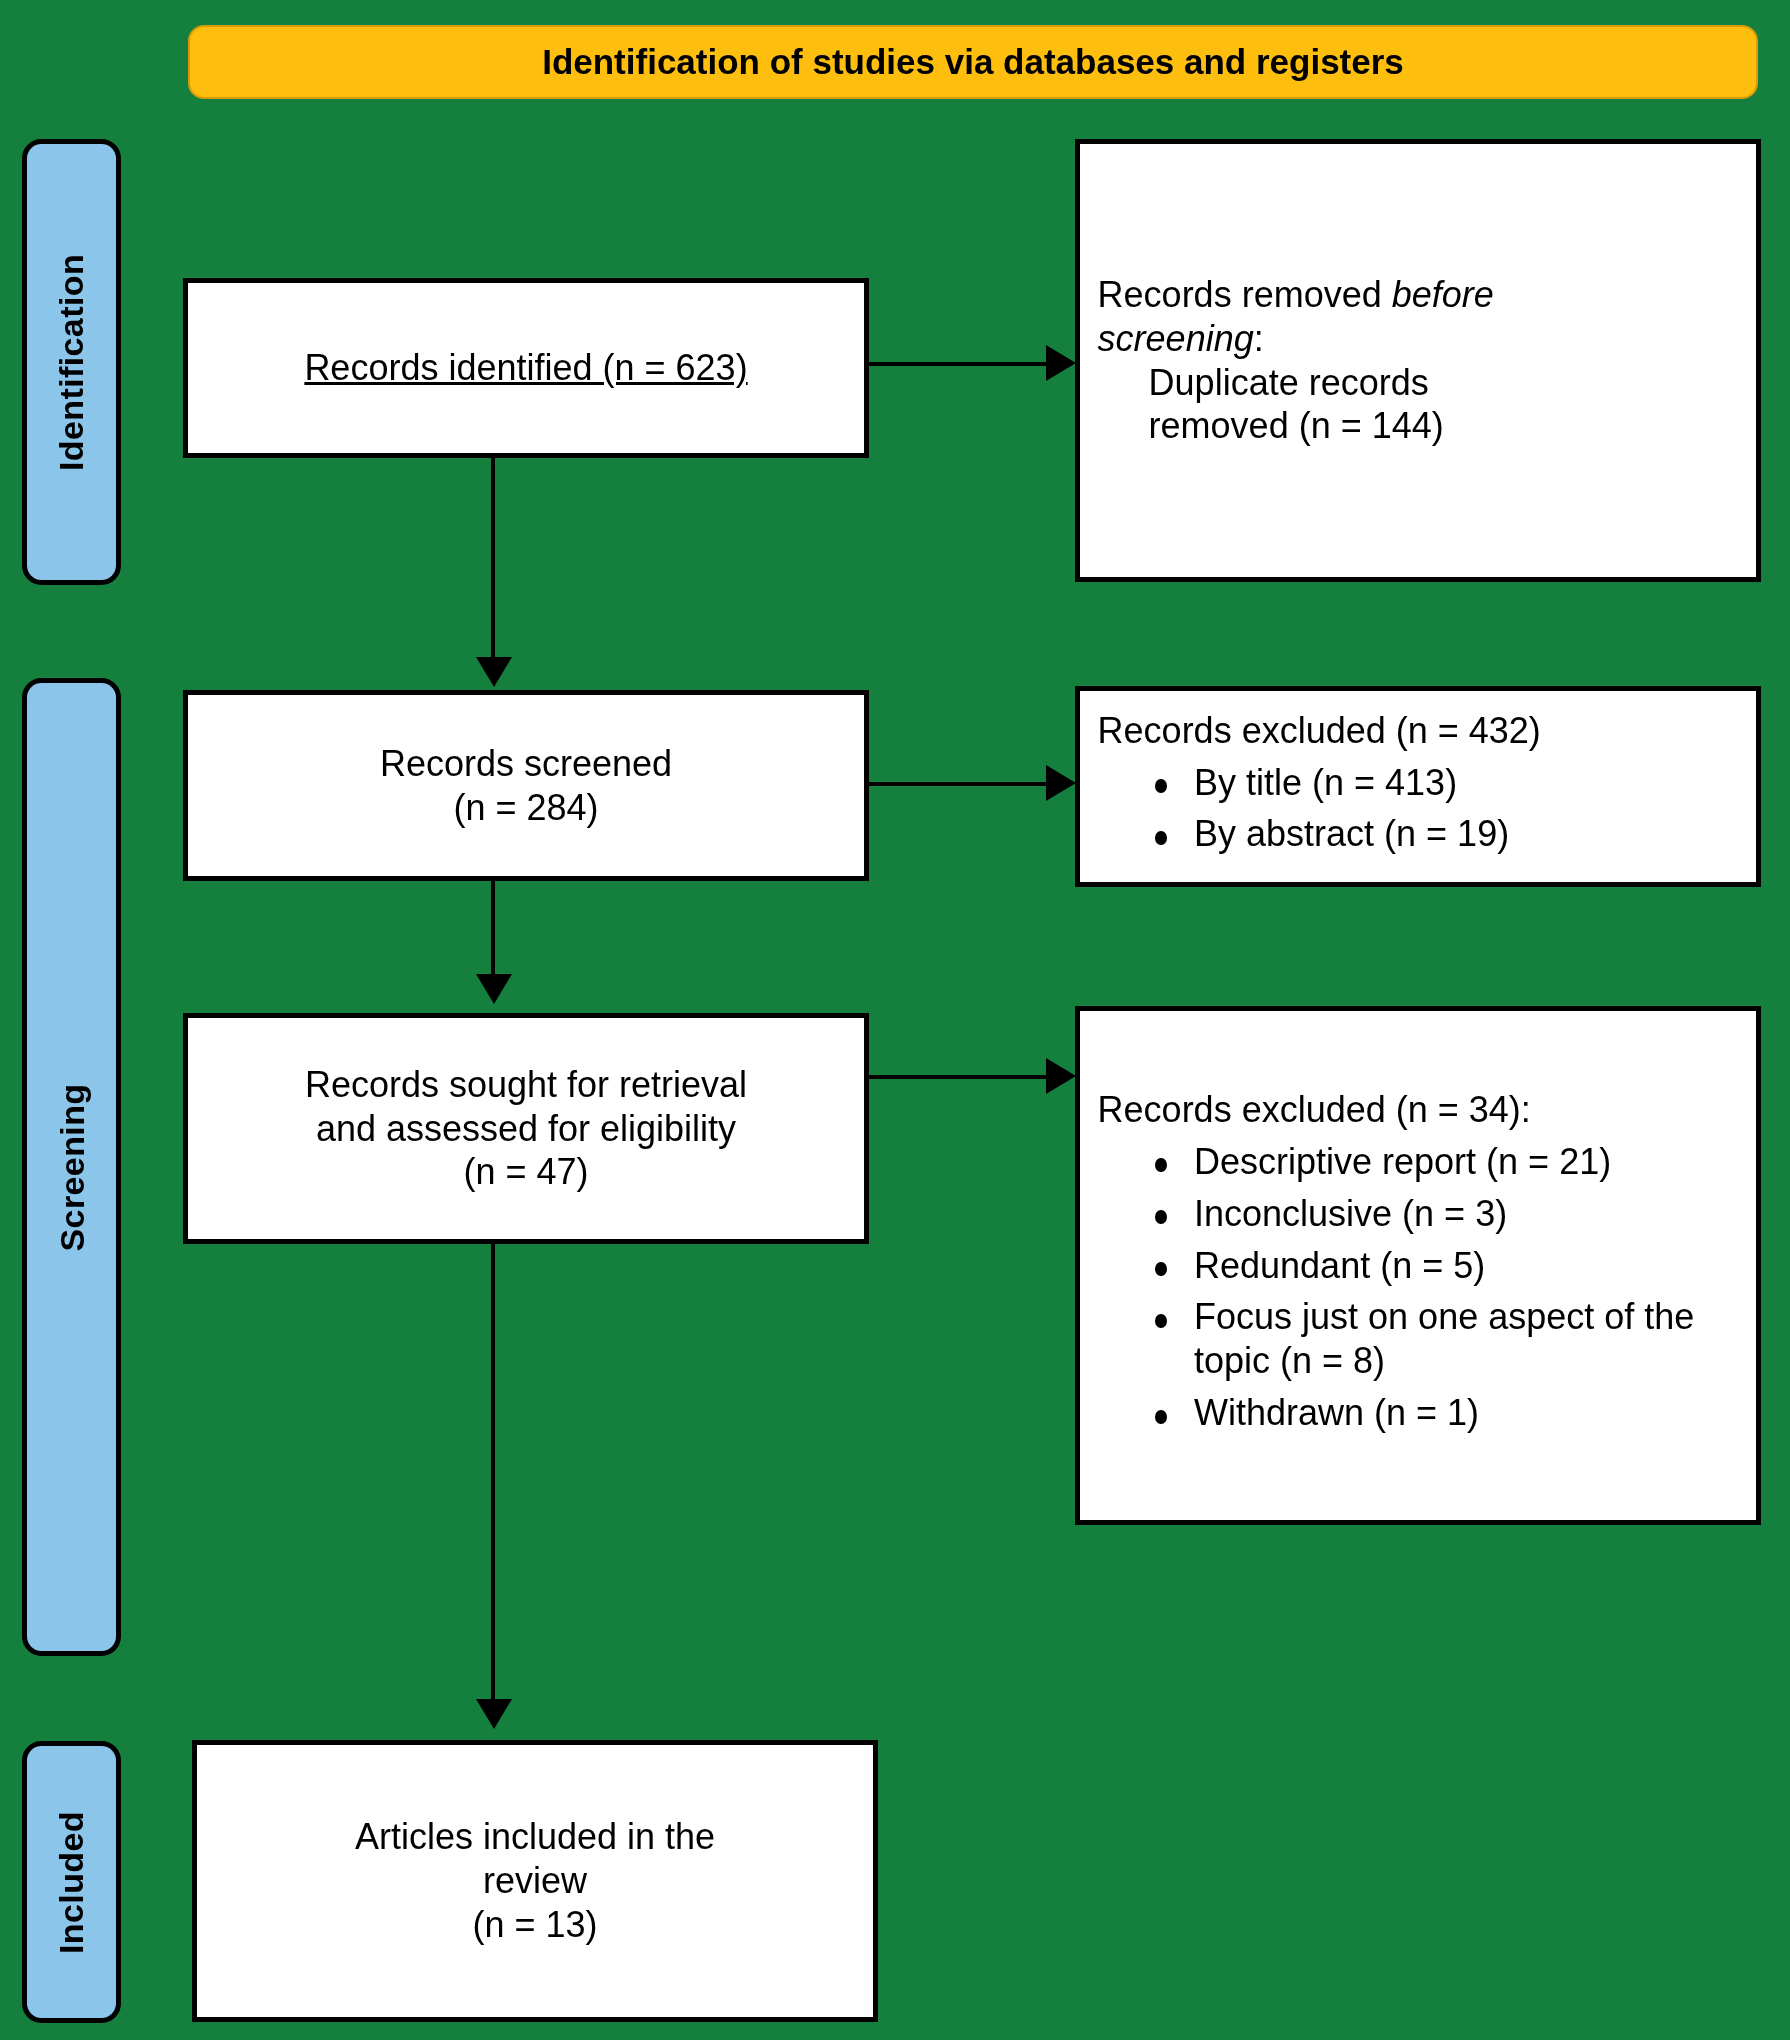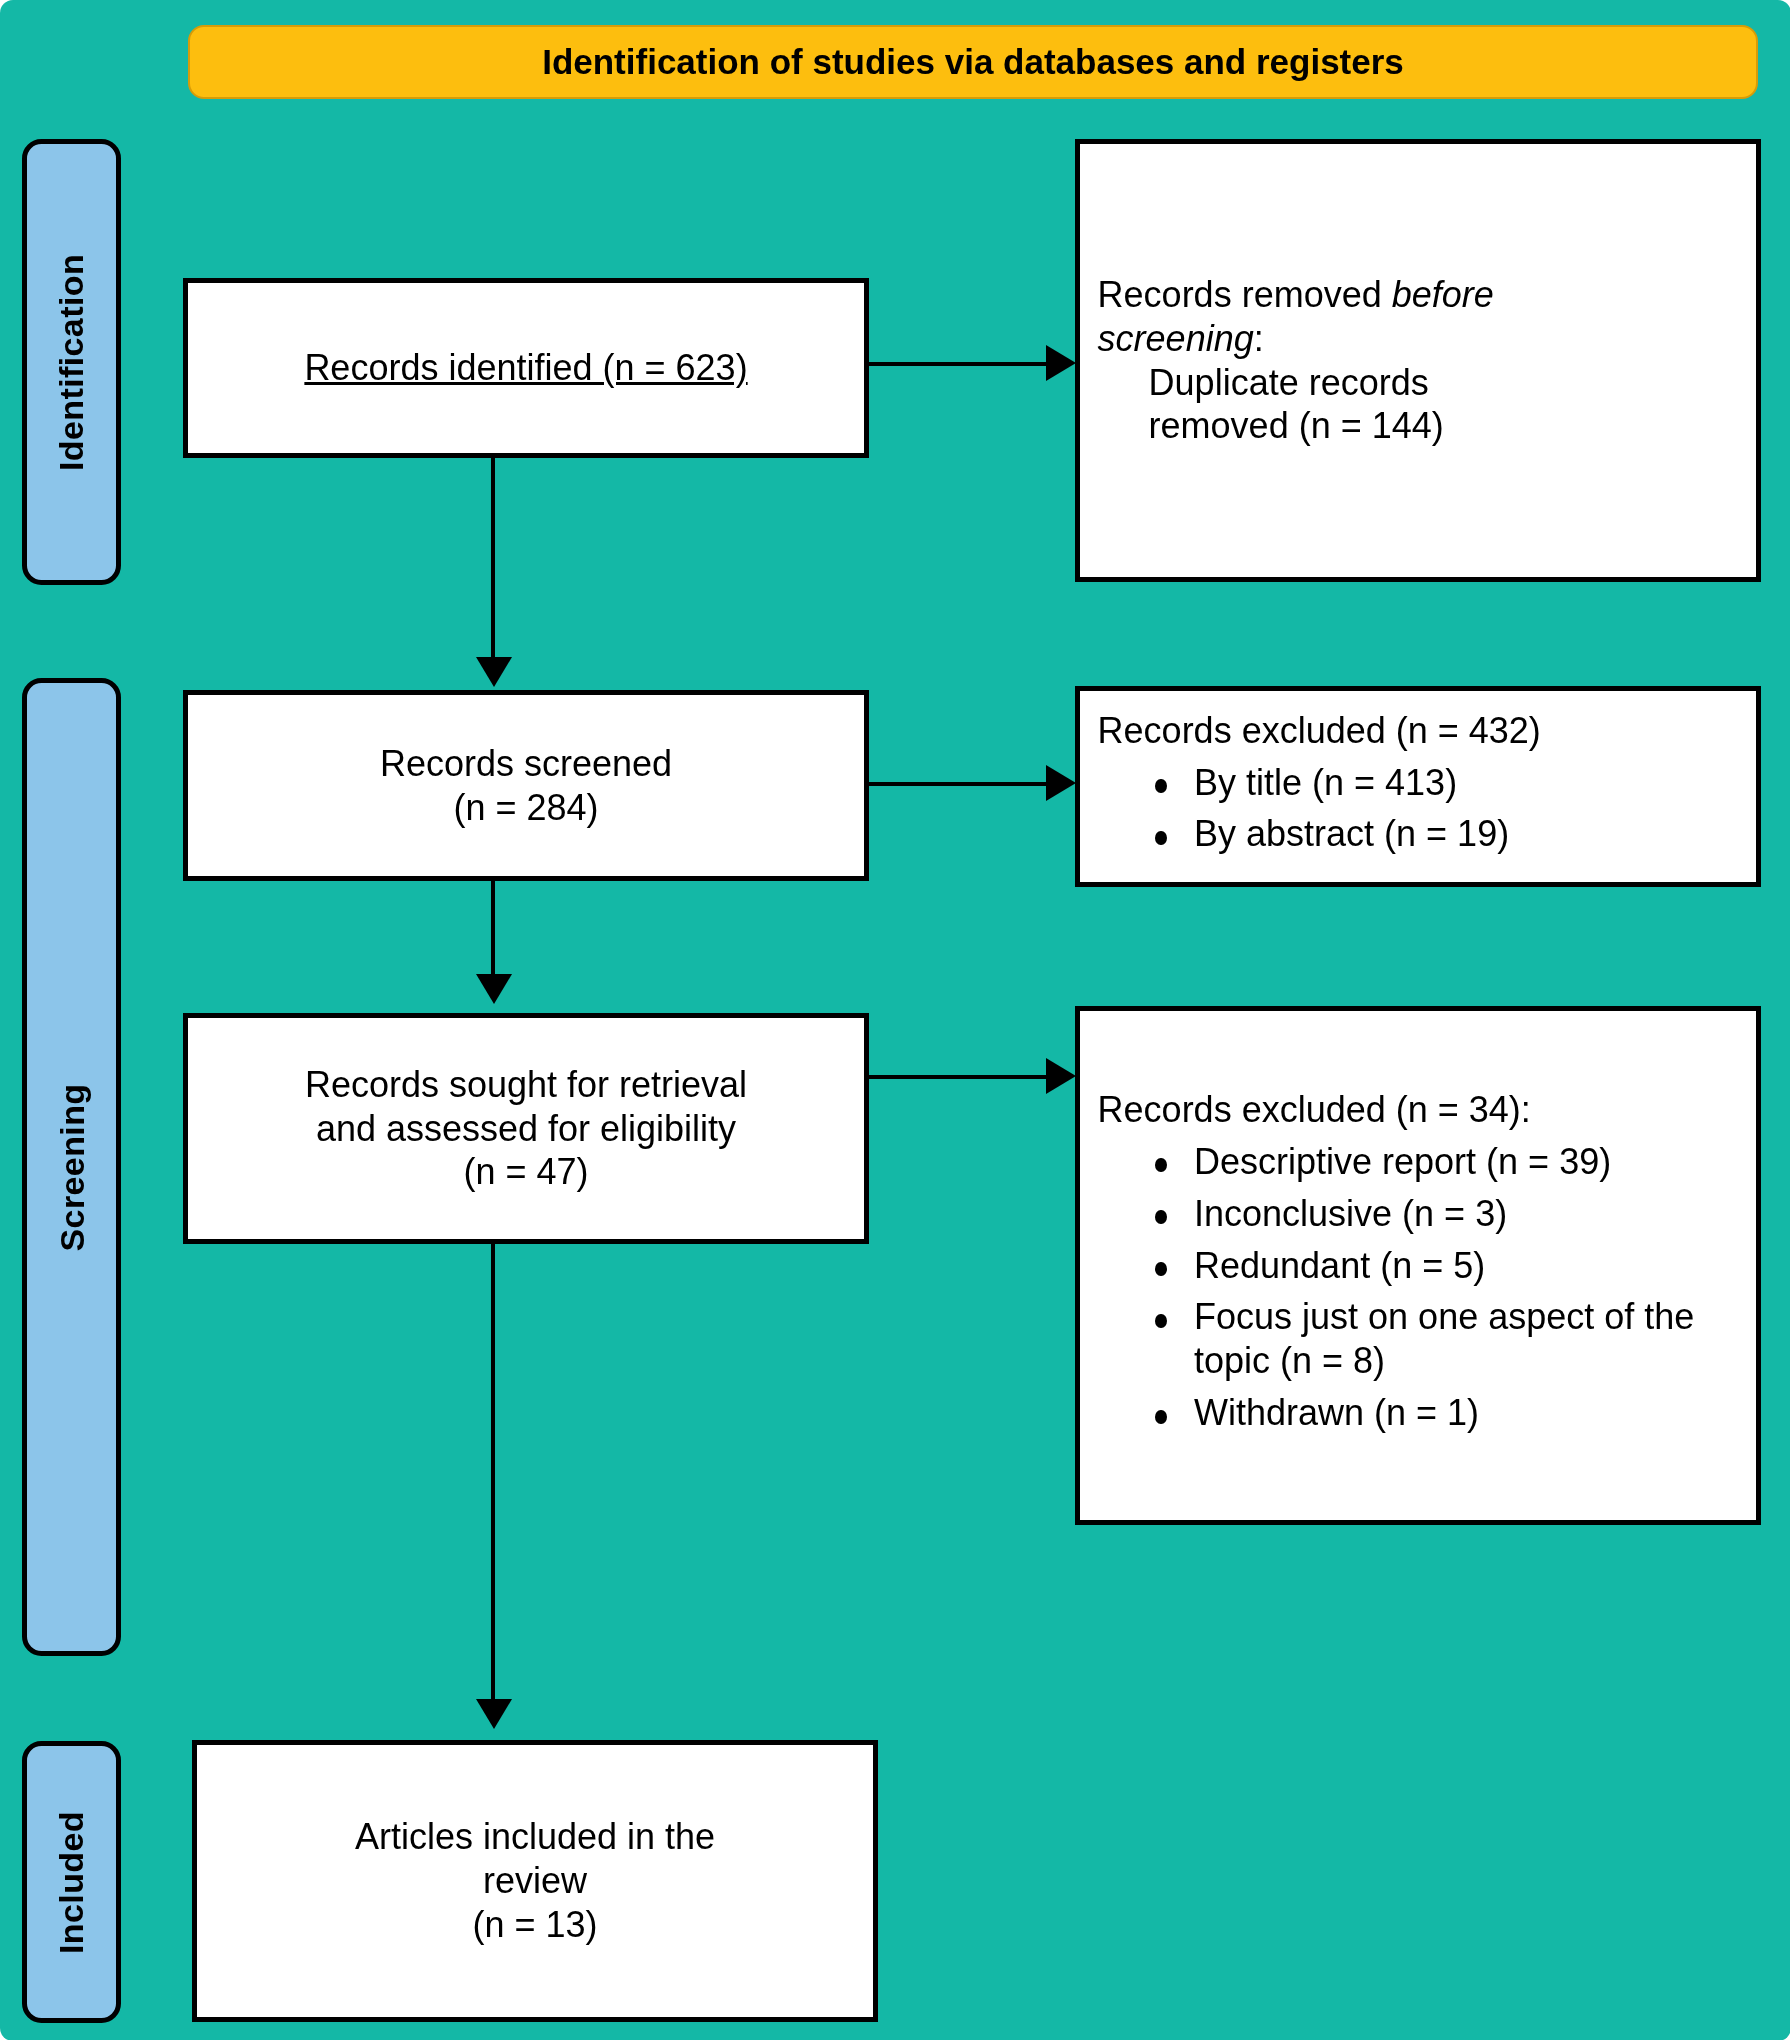--- a/index.html
+++ b/index.html
@@ -15,9 +15,8 @@
     position: relative;
     width: 1791px;
     height: 2041px;
-    background: #14b8a6;
+    background: #15803d;
     overflow: hidden;
-    border-radius: 13px;
   }
 
   

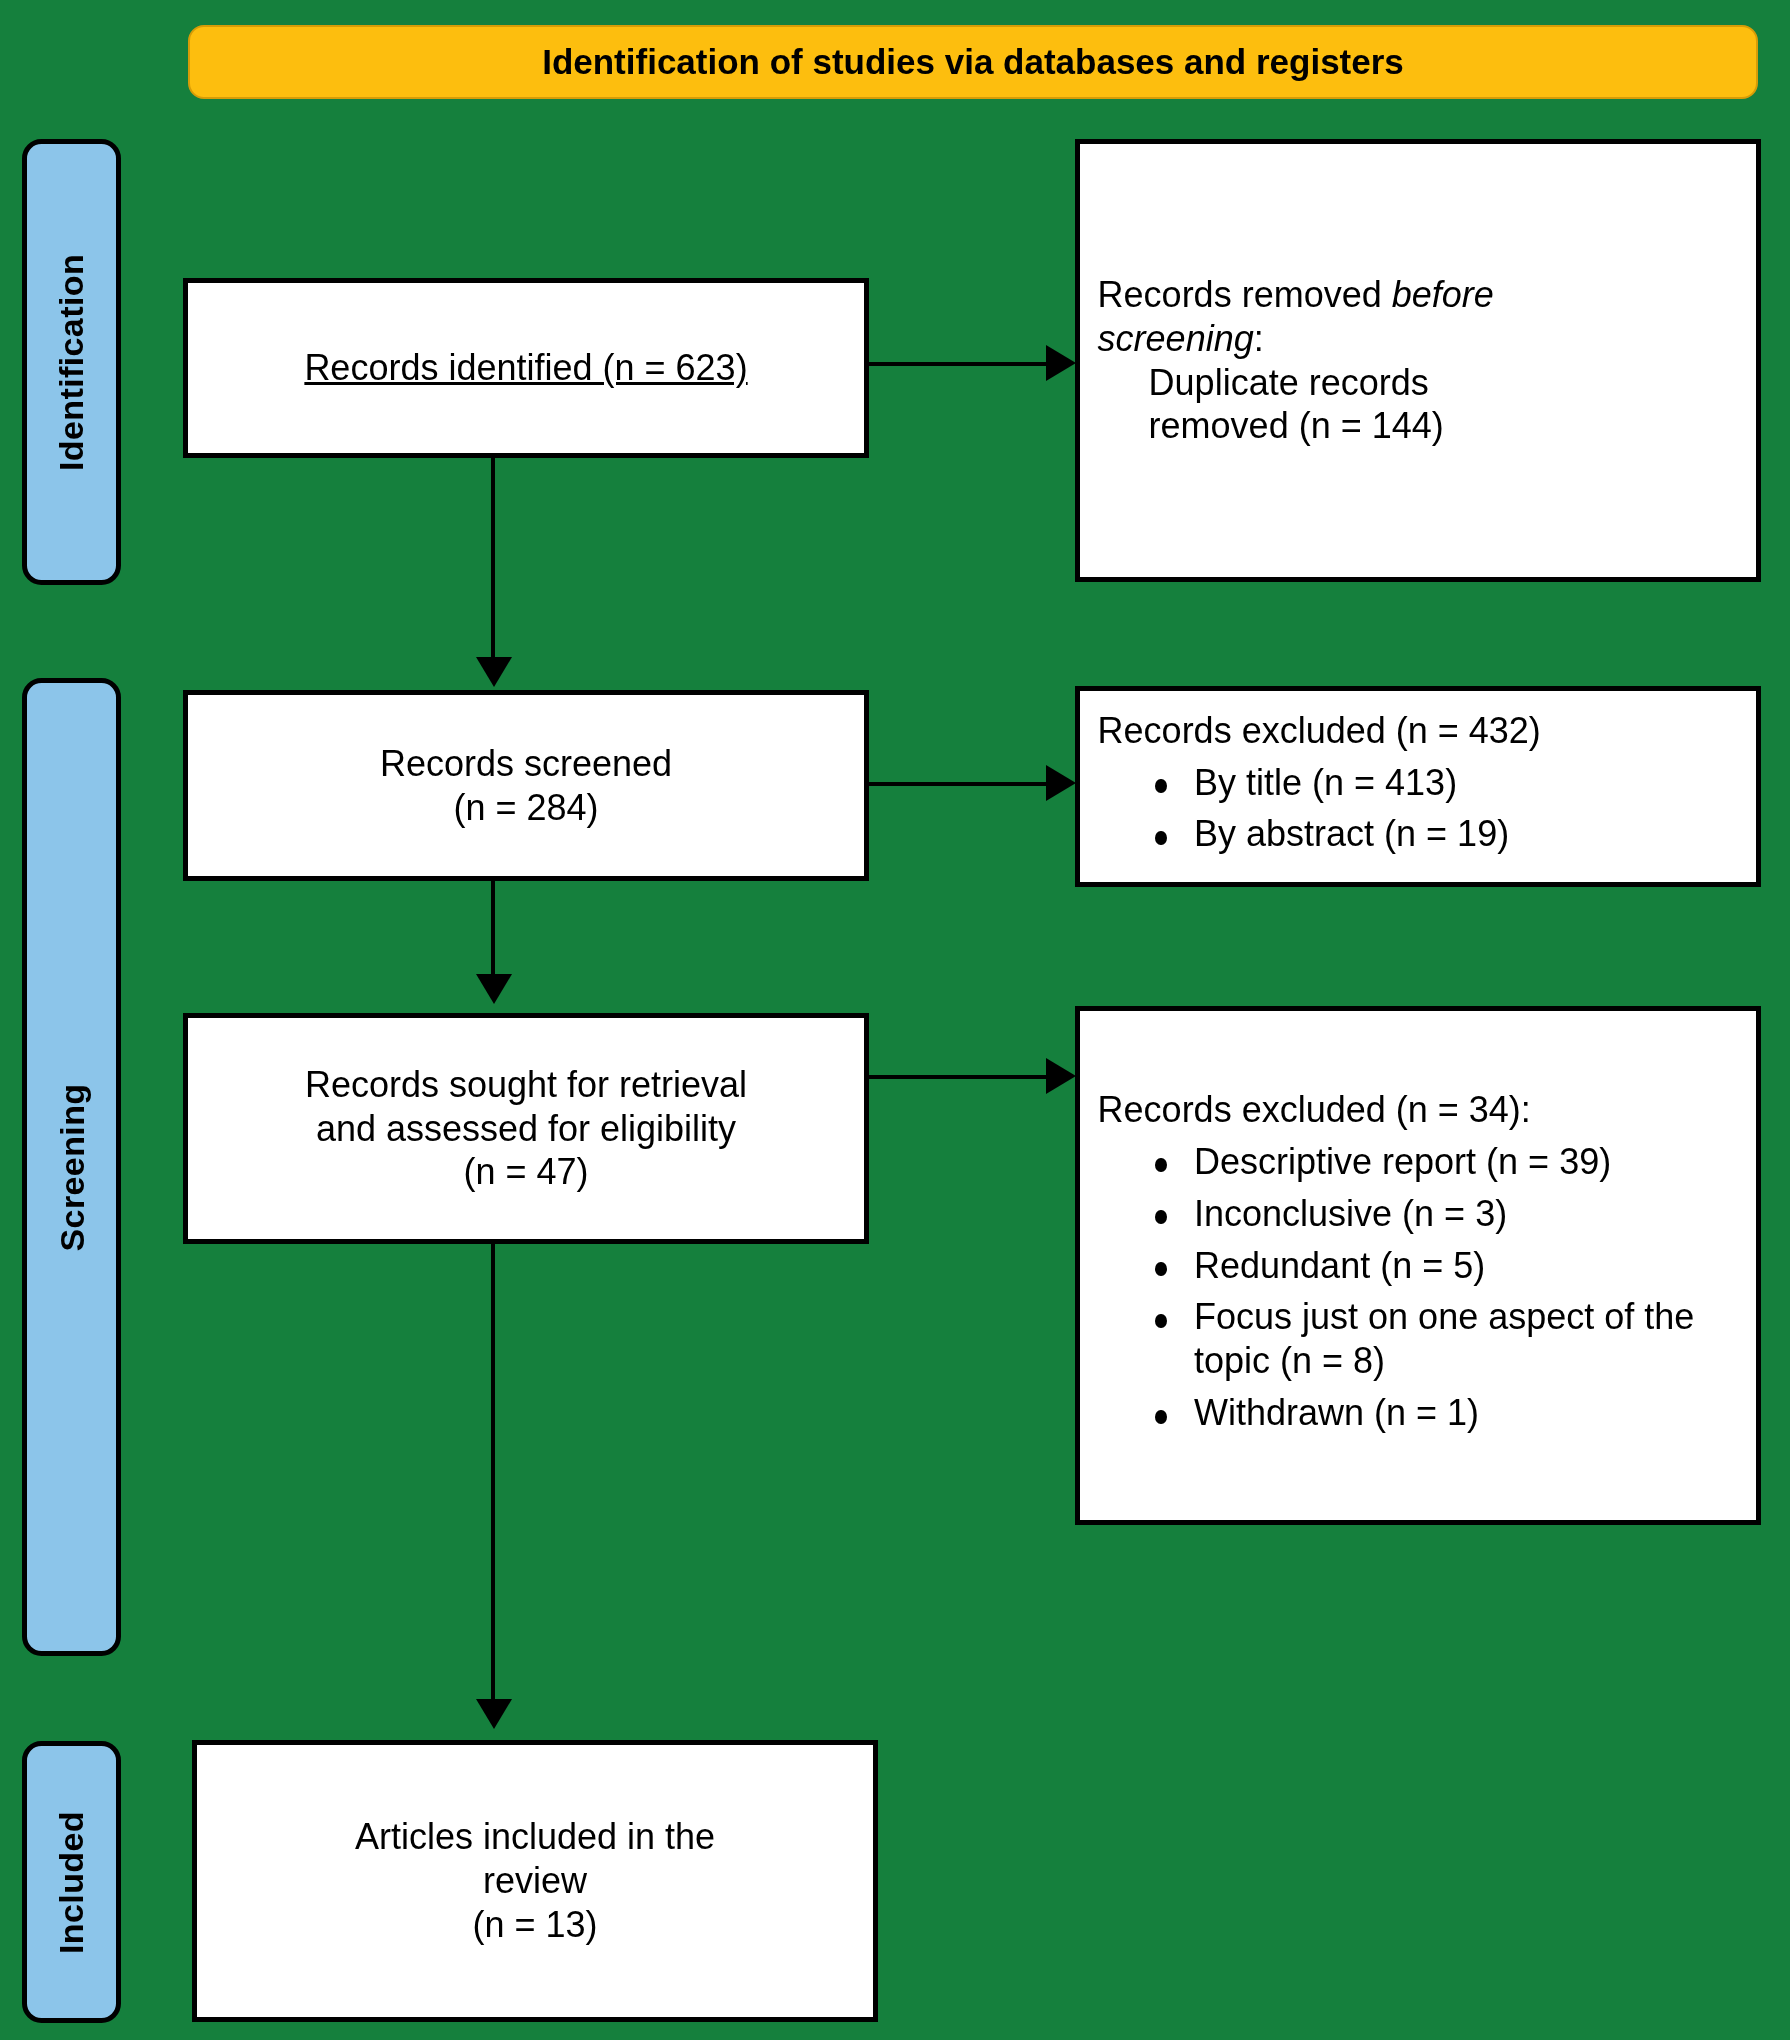--- a/index.html
+++ b/index.html
@@ -225,7 +225,7 @@
   <div class="box box-right-3">
     <div class="box-text left">Records excluded (n = 34):</div>
     <ul class="bullets">
-      <li>Descriptive report (n = 39)</li>
+      <li>Descriptive report (n = 21)</li>
       <li>Inconclusive (n = 3)</li>
       <li>Redundant (n = 5)</li>
       <li>Focus just on one aspect of the topic (n = 8)</li>

